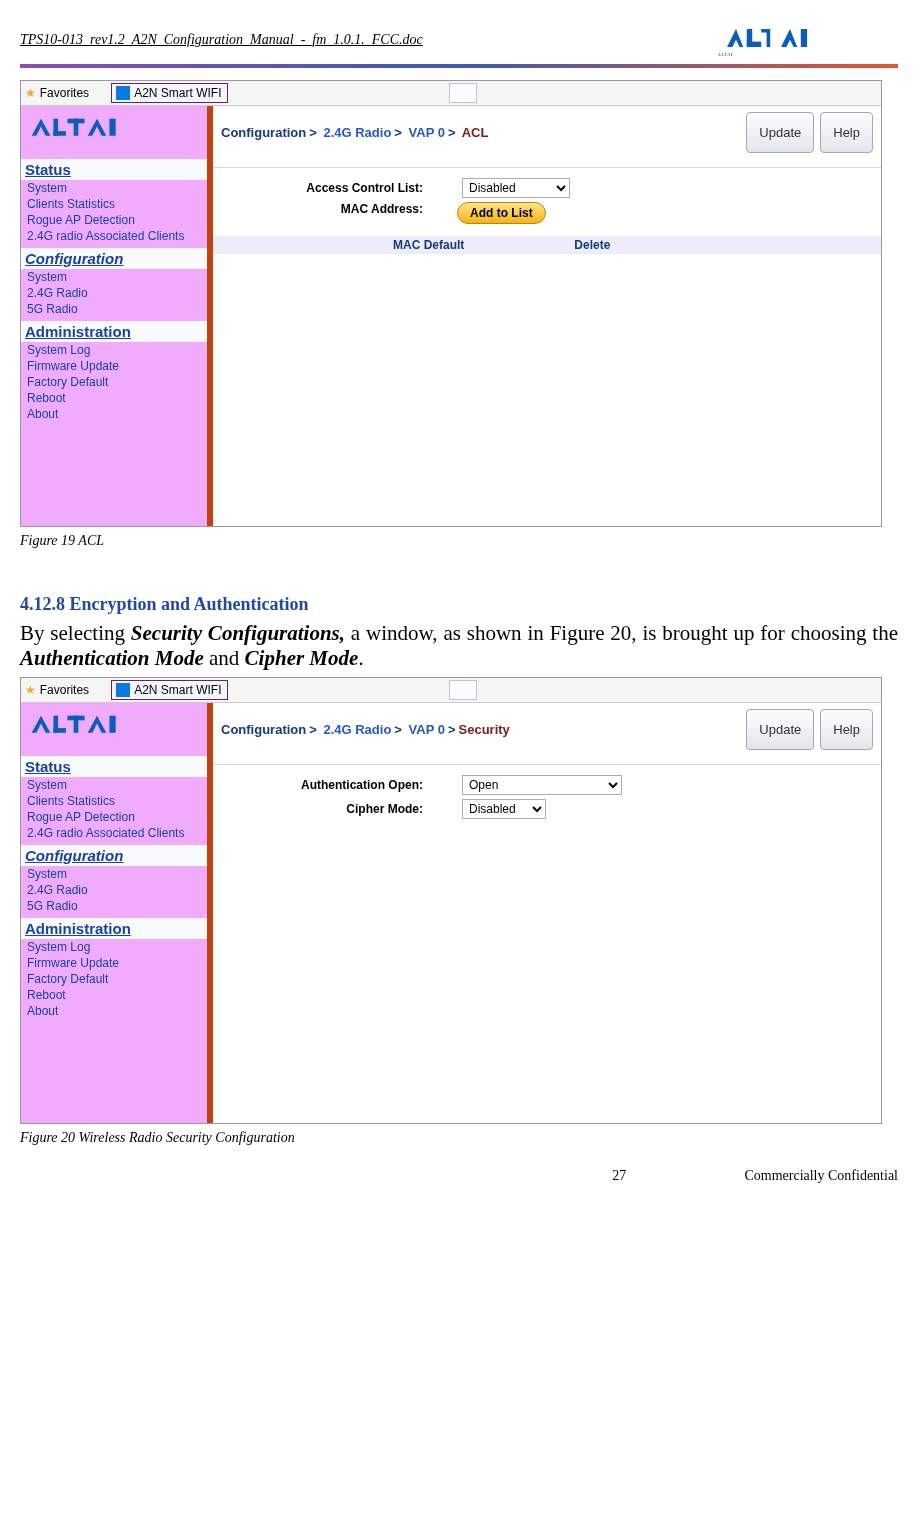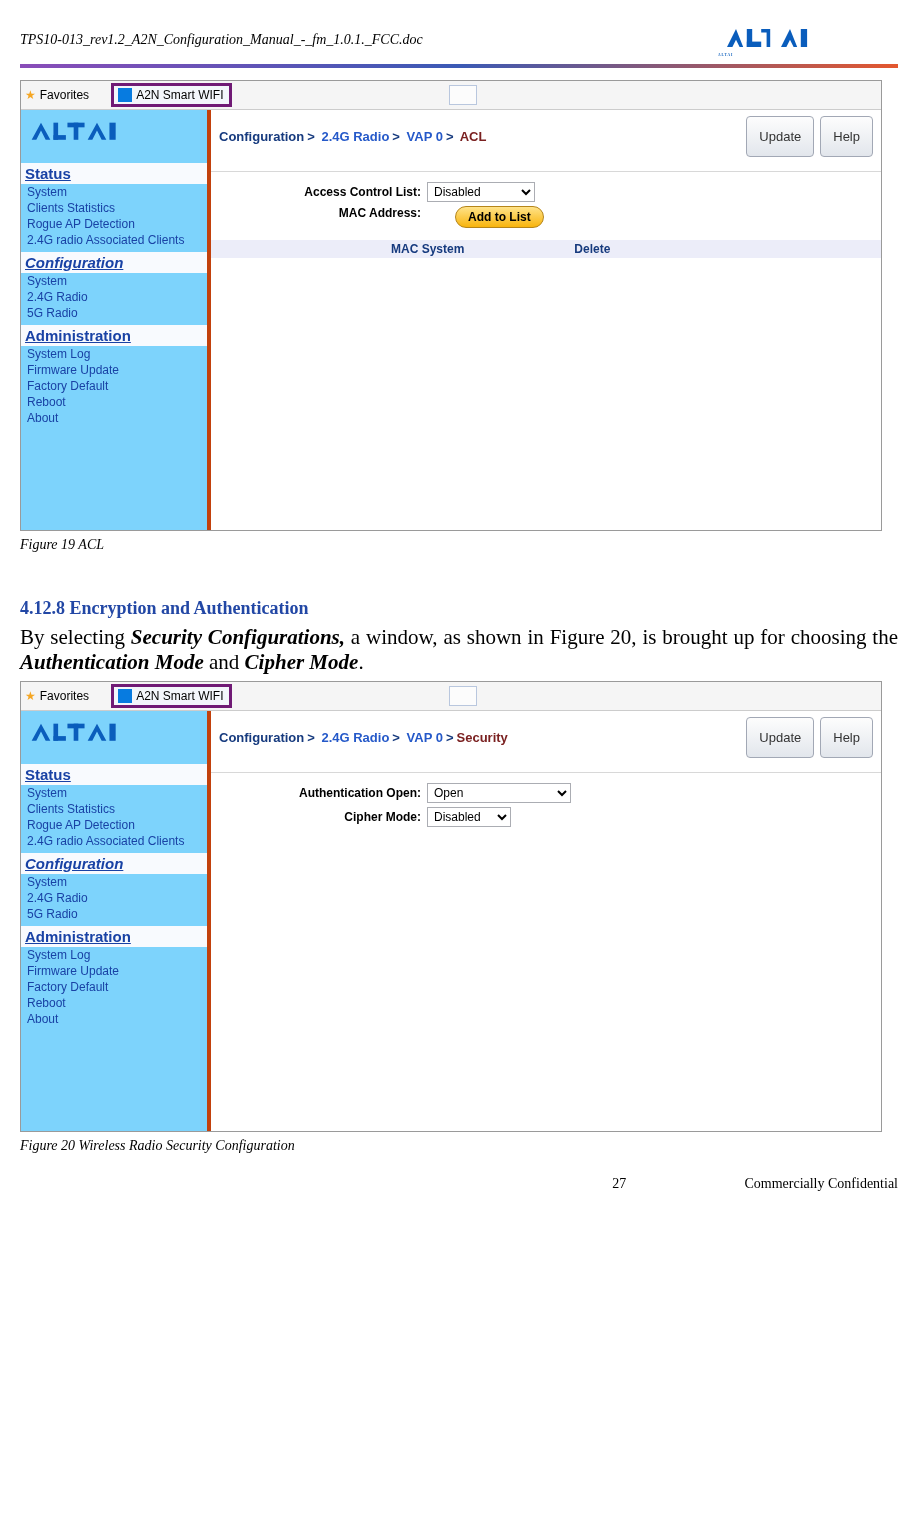--- a/index.html
+++ b/index.html
@@ -22,6 +22,7 @@
     .doc-title {
       font-style: italic;
       font-size: 14px;
+      text-decoration: underline;
     }
     .altai-logo {
       font-weight: bold;

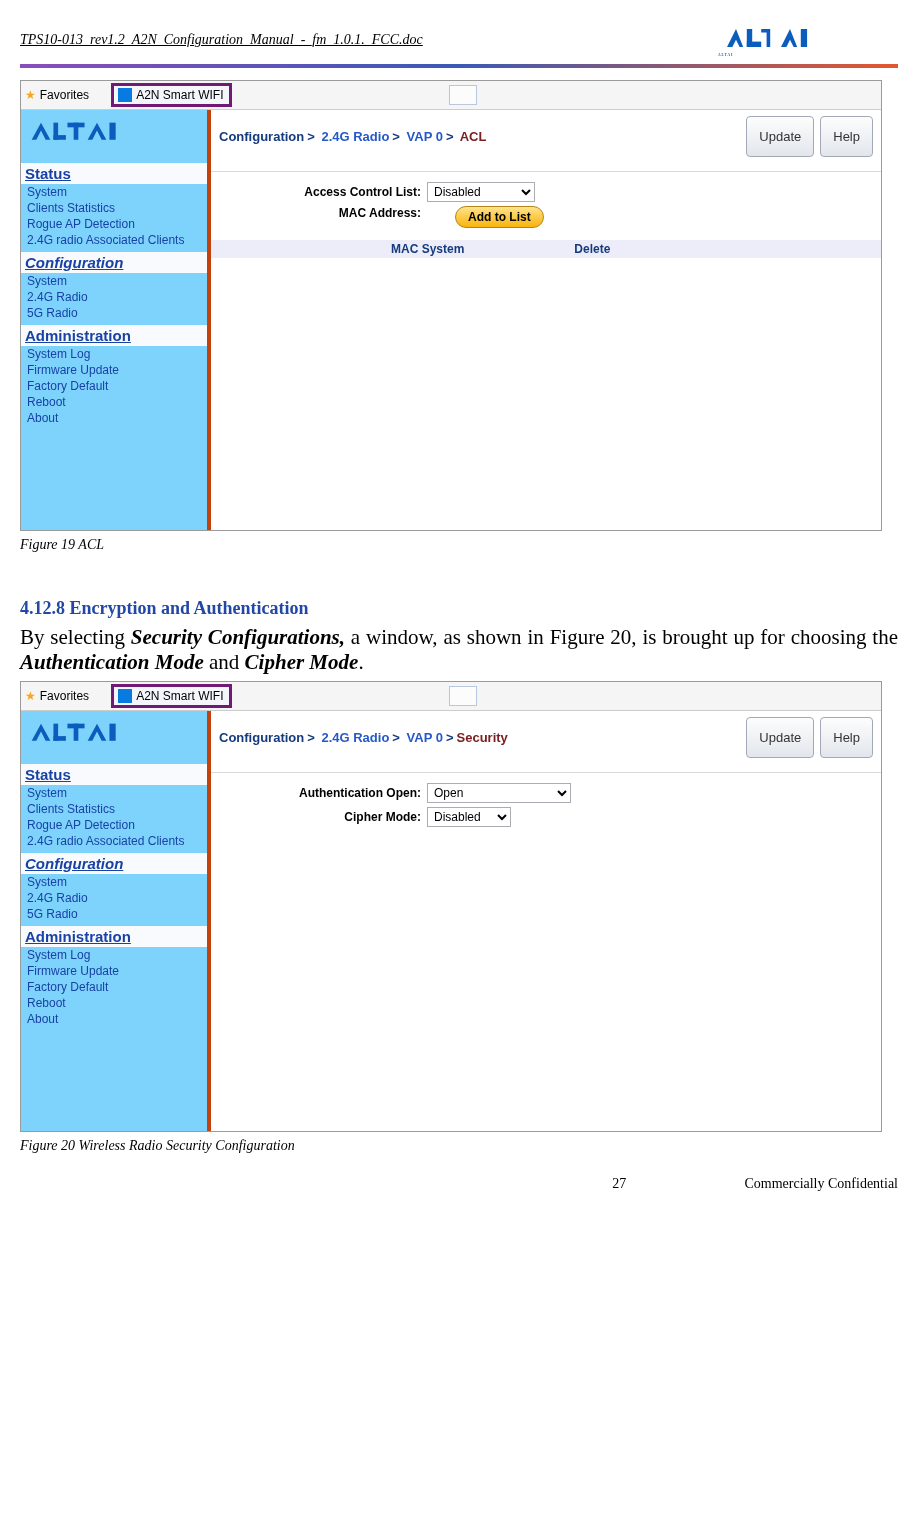--- a/index.html
+++ b/index.html
@@ -53,7 +53,7 @@
     }
     .tab {
       background: #f3f6fb;
-      border: 3px solid #701a75;
+      border: 1px solid #701a75;
       padding: 2px 6px 2px 4px;
       display: flex;
       align-items: center;

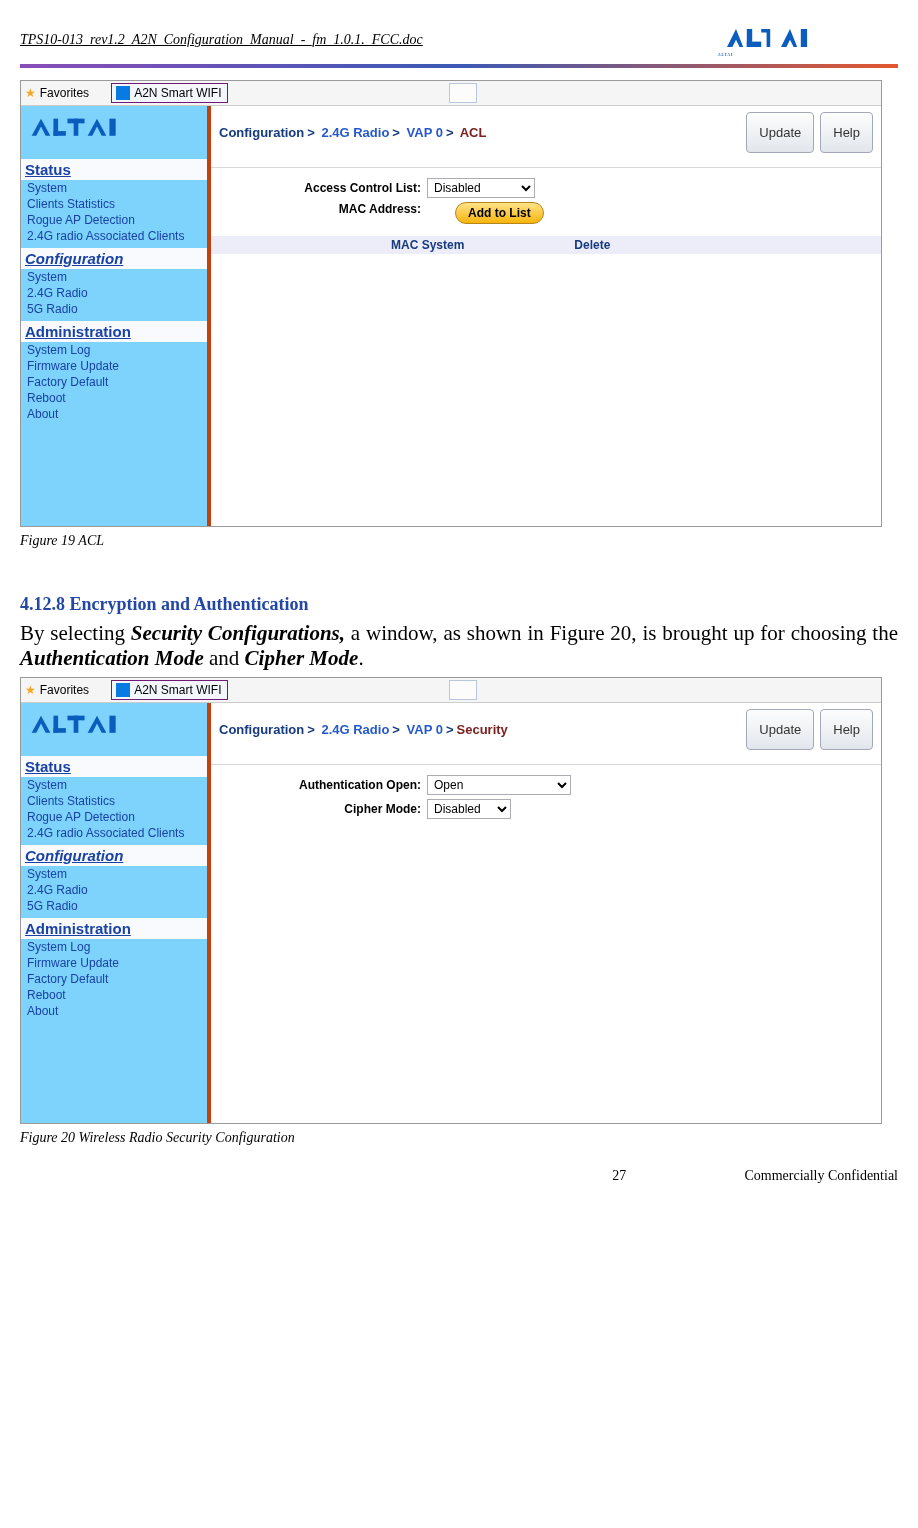--- a/index.html
+++ b/index.html
@@ -81,10 +81,10 @@
     }
     .sidebar {
       width: 186px;
-      border-right: 4px solid #c2410c;
+      border-right: 6px solid #c2410c;
       font-size: 12px;
       color: #1942a5;
-      background: #7dd3fc;
+      background: #f0abfc;
     }
     .sidebar-logo {
       padding: 8px 6px 10px 6px;

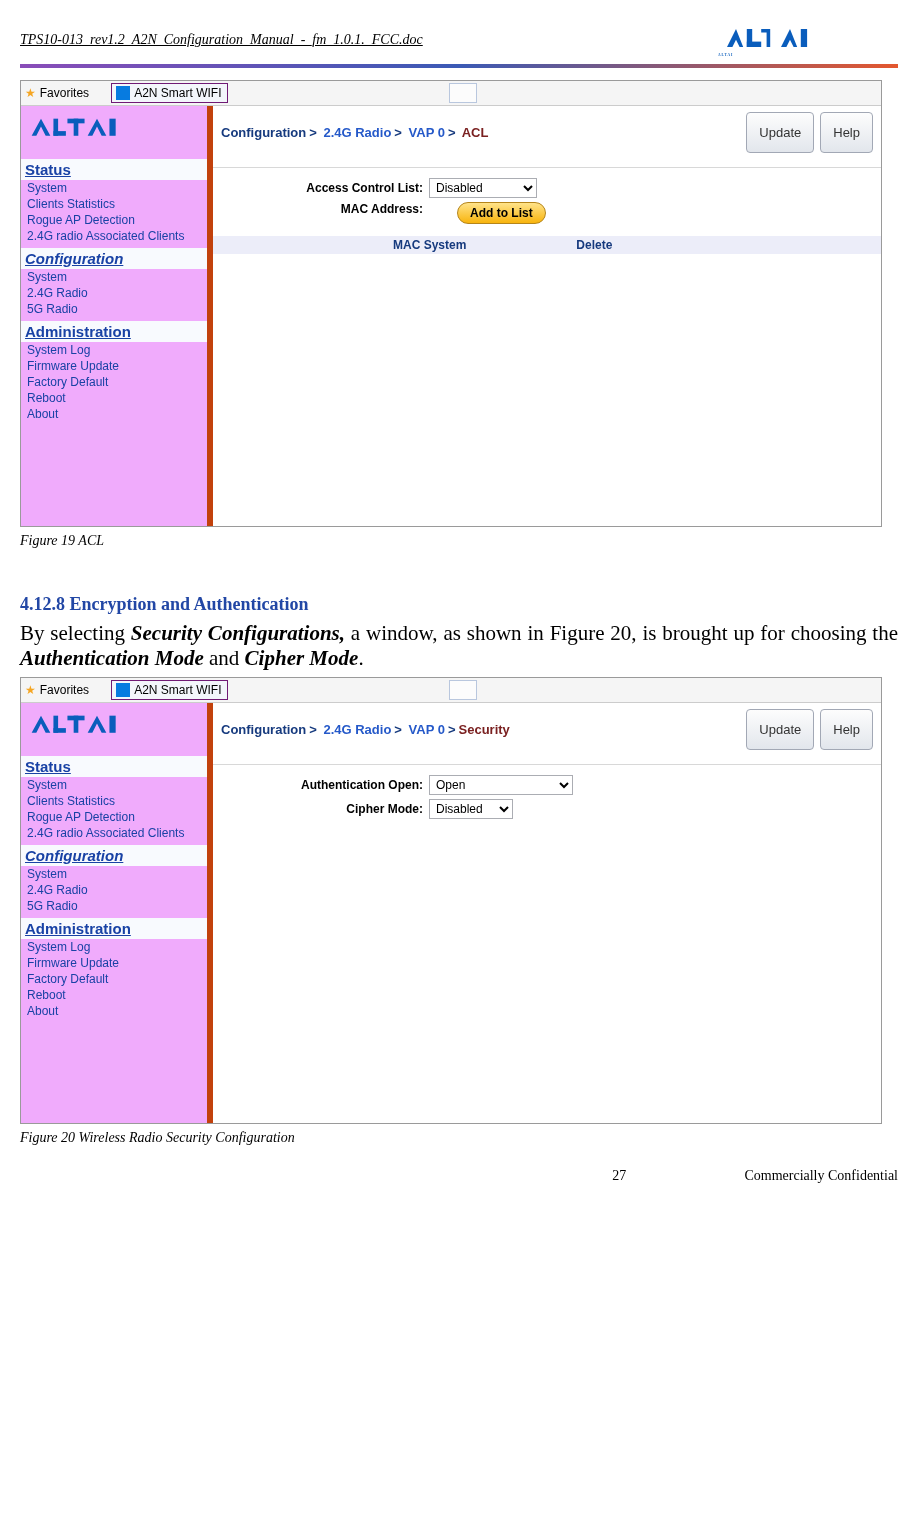--- a/index.html
+++ b/index.html
@@ -181,6 +181,7 @@
     }
     .form-ctrl select {
       padding: 1px 2px;
+      margin-left: 33px;
     }
     .form-ctrl input[type="text"] {
       padding: 2px;

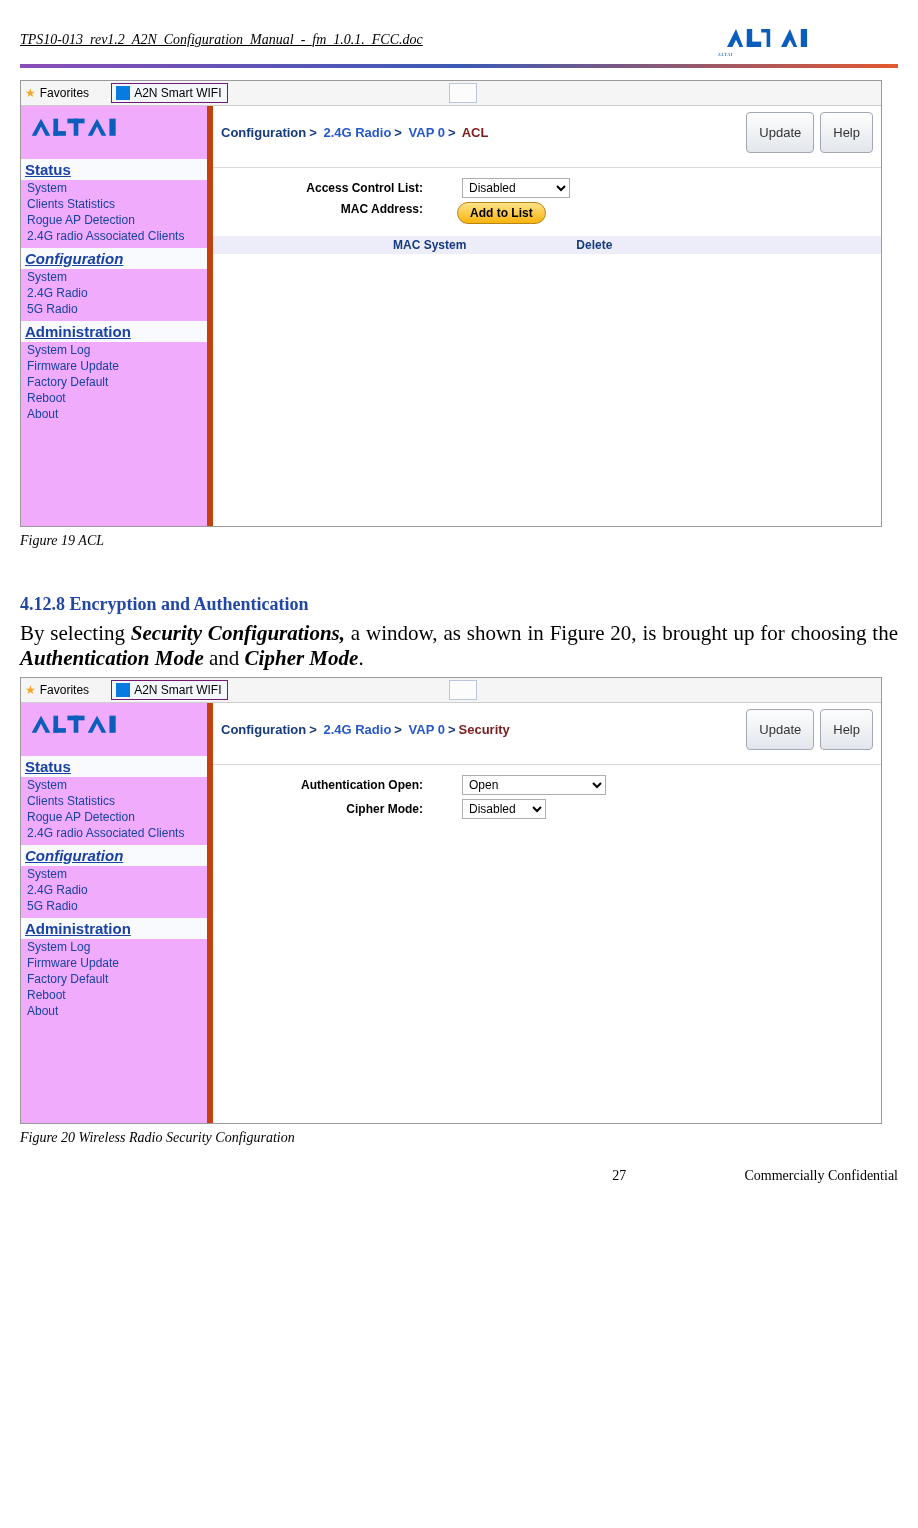--- a/index.html
+++ b/index.html
@@ -334,7 +334,7 @@
         <button class="add-btn">Add to List</button>
       </div>
       <div class="table-header-band">
-        <div class="col-mac">MAC System</div>
+        <div class="col-mac">MAC Default</div>
         <div class="col-del">Delete</div>
       </div>
     </div>

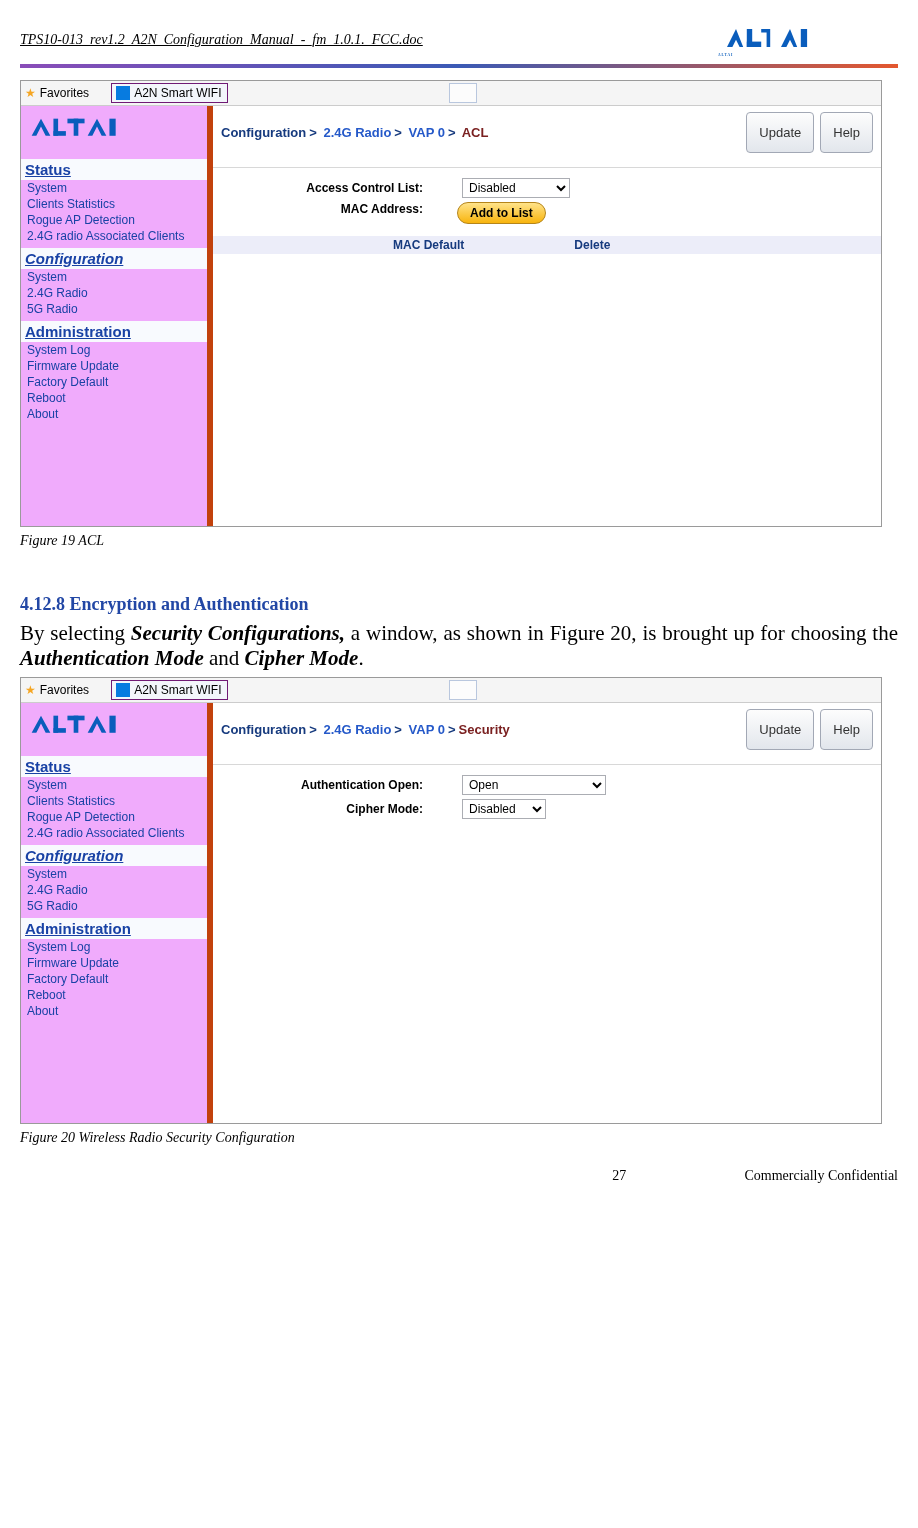--- a/index.html
+++ b/index.html
@@ -404,7 +404,7 @@
       <div class="form-row">
         <div class="form-label">Authentication Open:</div>
         <div class="form-ctrl">
-          <select style="width:144px">
+          <select style="width:160px">
             <option>Open</option>
           </select>
         </div>

